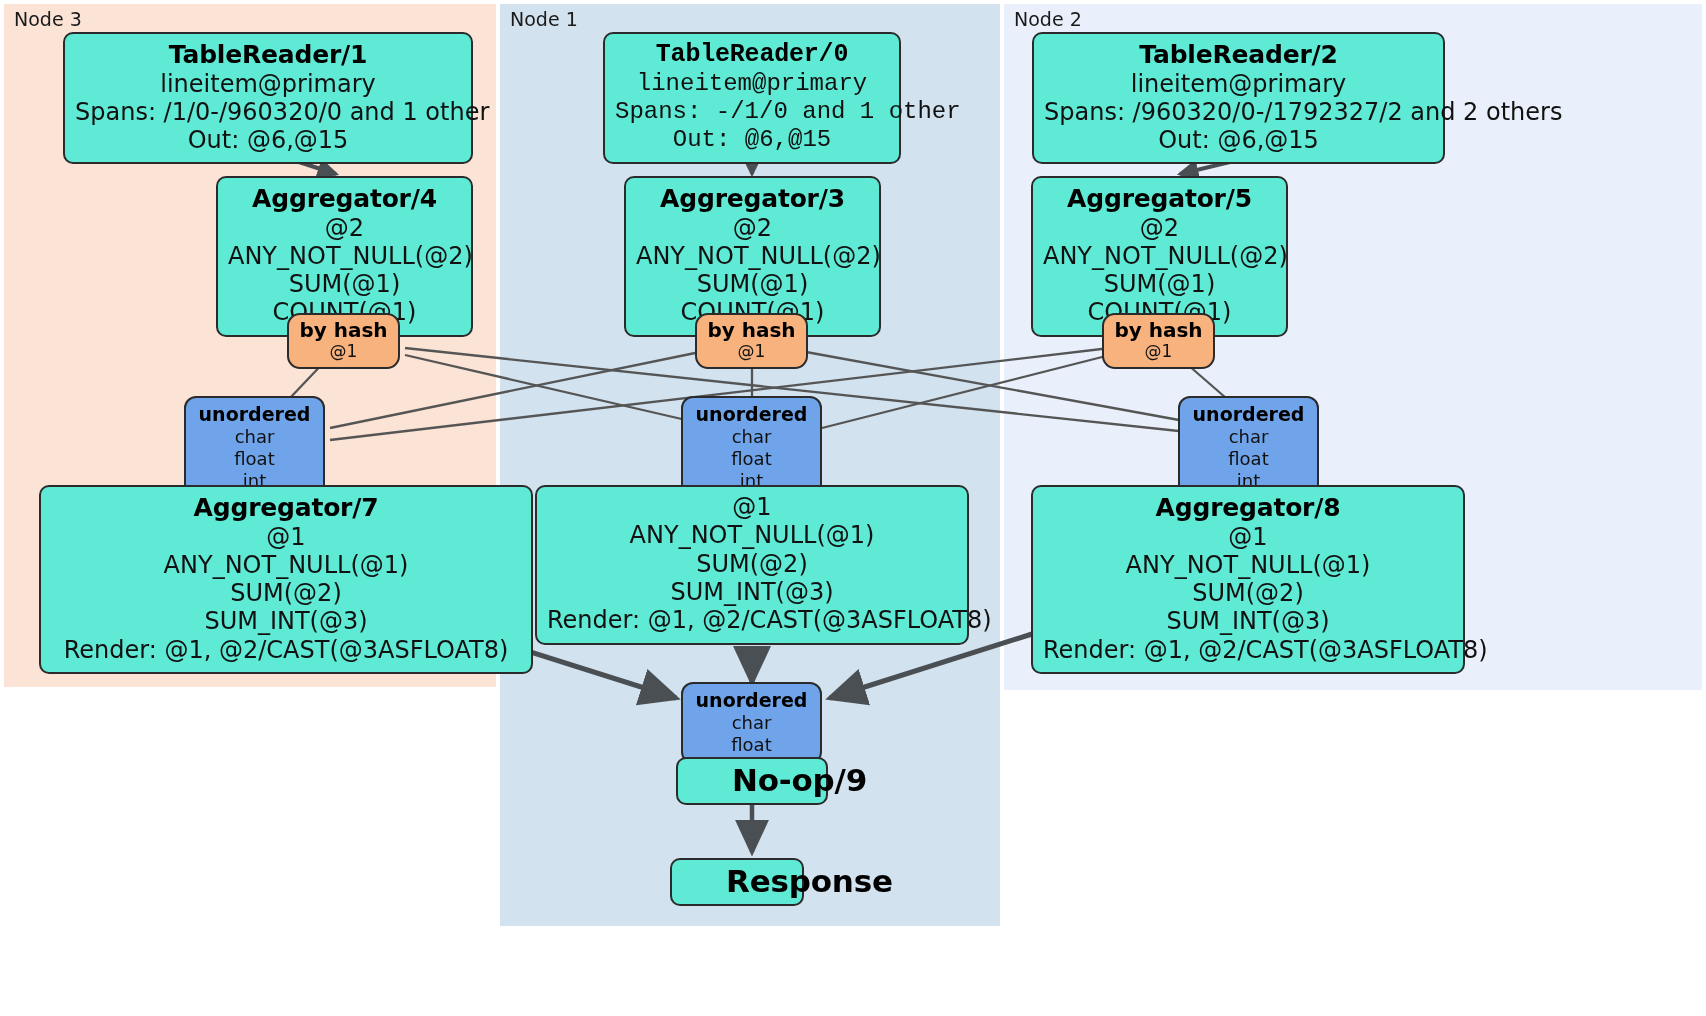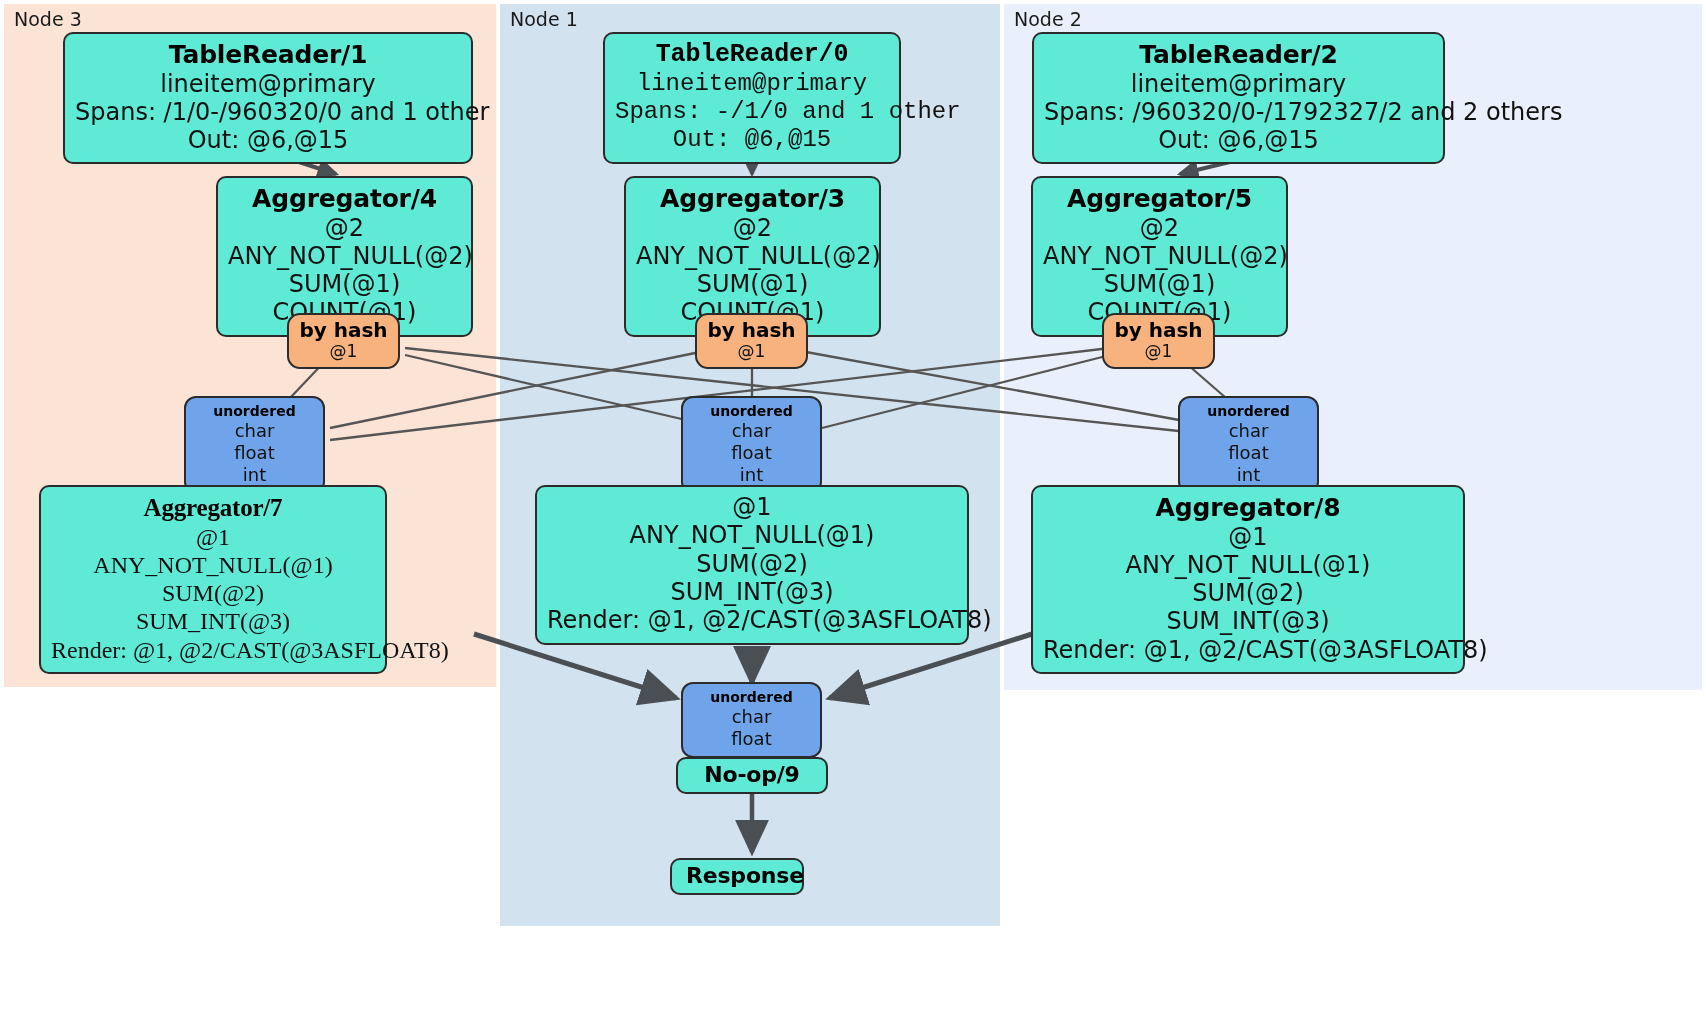--- a/index.html
+++ b/index.html
@@ -96,7 +96,7 @@
     white-space: nowrap;
   }
   .router-in .ttl {
-    font-size: 14px;
+    font-size: 19px;
     font-weight: bold;
     color: #000;
   }

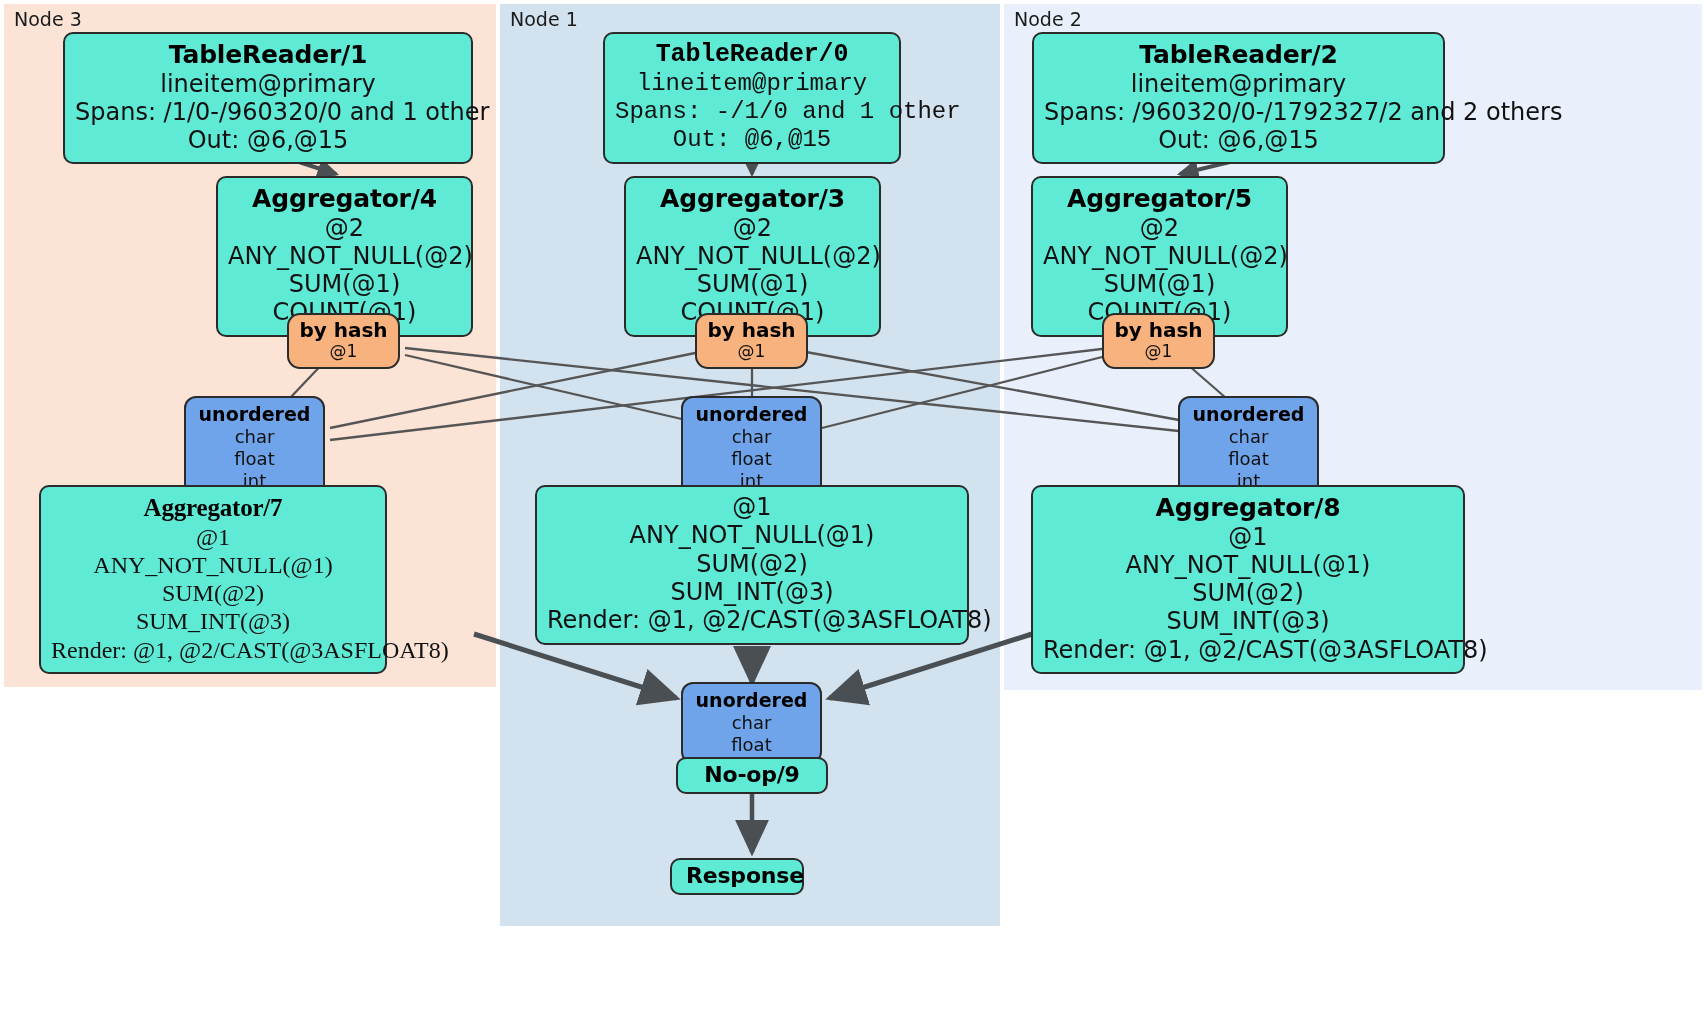--- a/index.html
+++ b/index.html
@@ -191,7 +191,7 @@
     <div class="ln">int</div>
   </div>
 
-  <div class="proc" style="left:39px; top:485px; width:348px;font-family:Liberation Serif, serif;">
+  <div class="proc" style="left:39px; top:485px; width:494px;">
     <div class="ttl">Aggregator/7</div>
     <div class="ln">@1</div>
     <div class="ln">ANY_NOT_NULL(@1)</div>

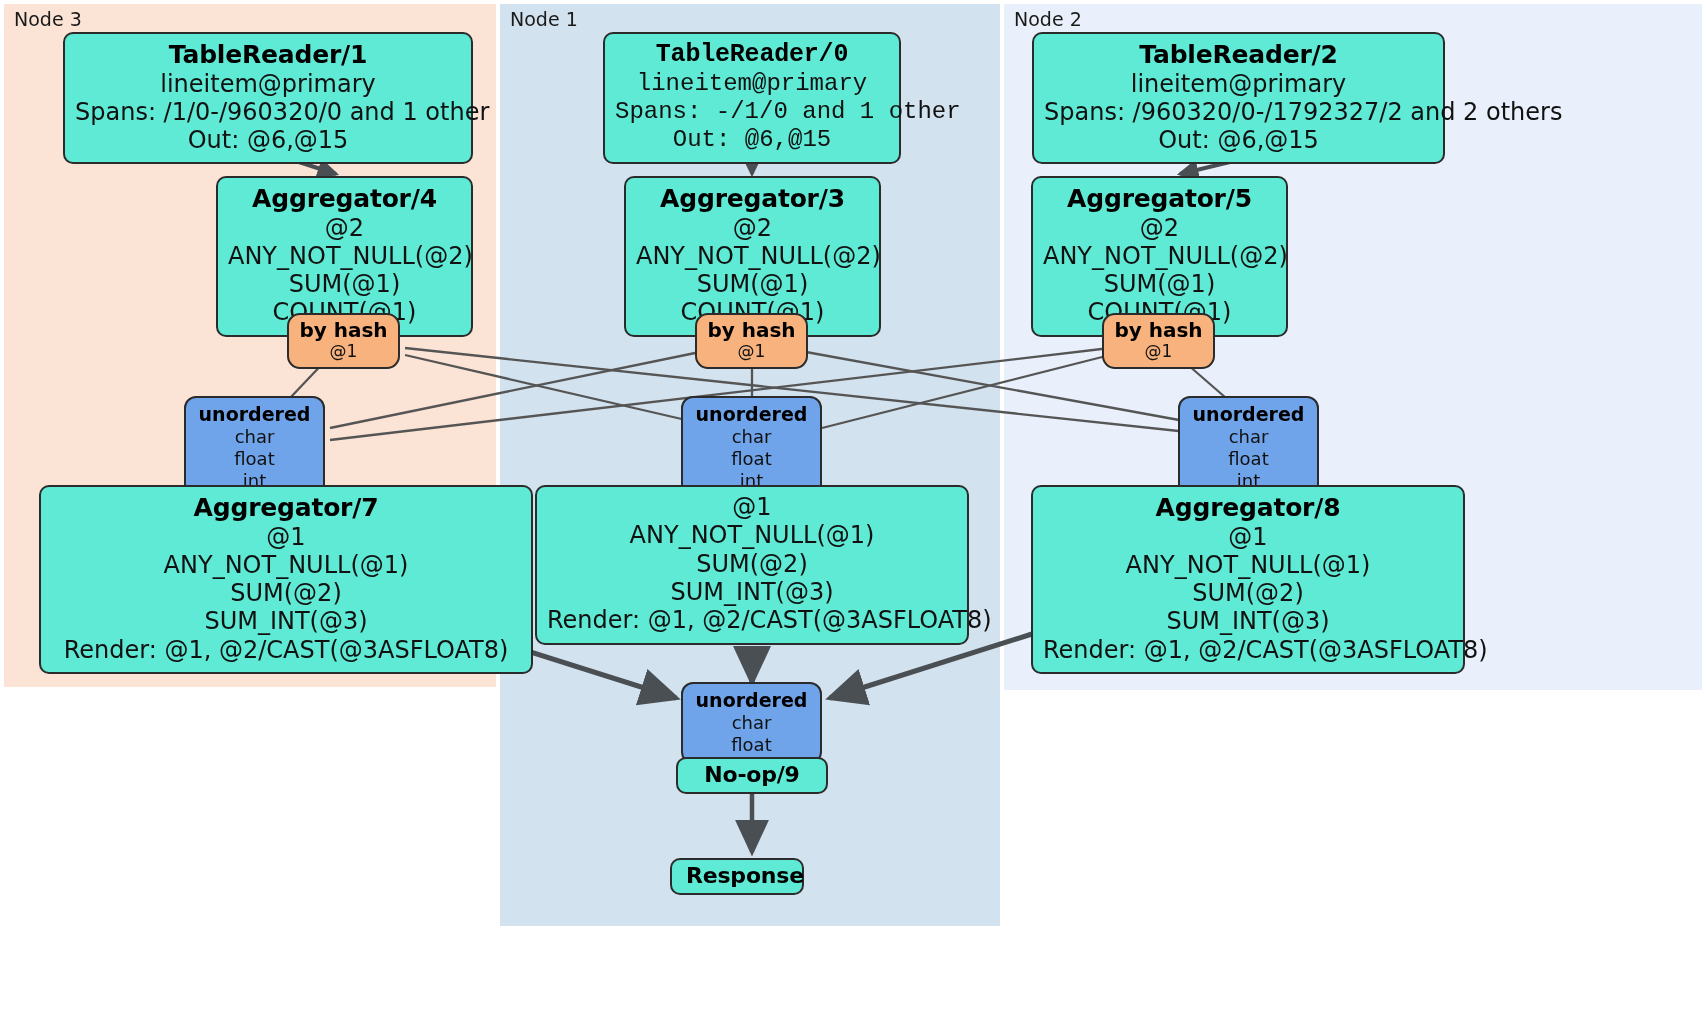--- a/index.html
+++ b/index.html
@@ -60,7 +60,7 @@
     color: #111;
   }
   .proc.compact { padding: 3px 14px 4px 14px; }
-  .proc.compact .ttl { font-size: 22px; }
+  .proc.compact .ttl { font-size: 31px; margin-left: 40px; }
 
   
   .router-out {

